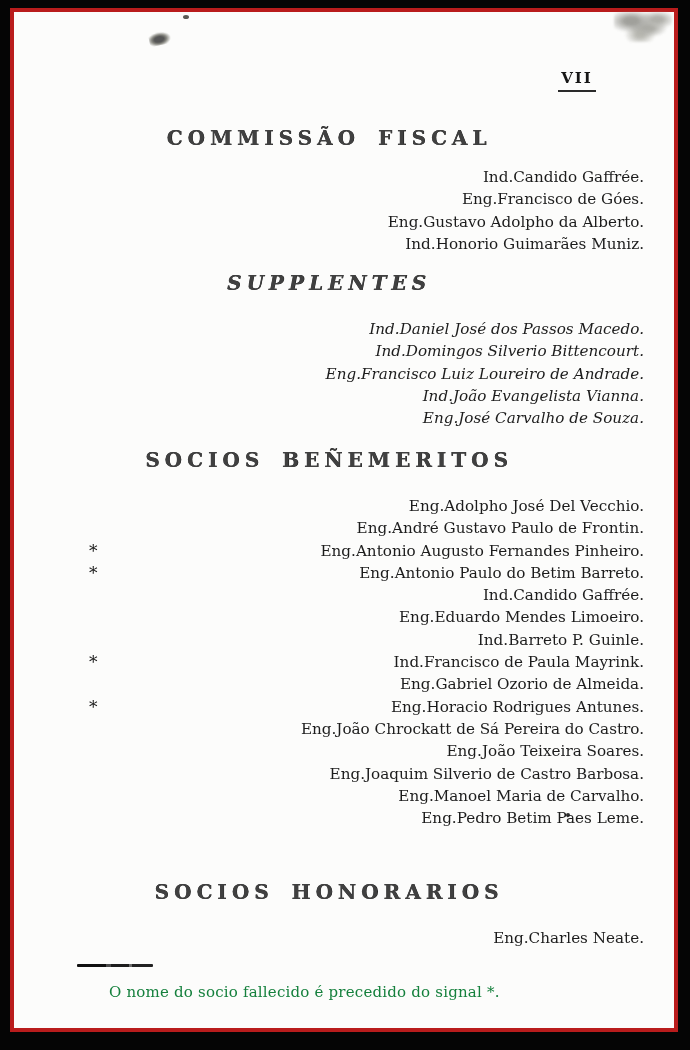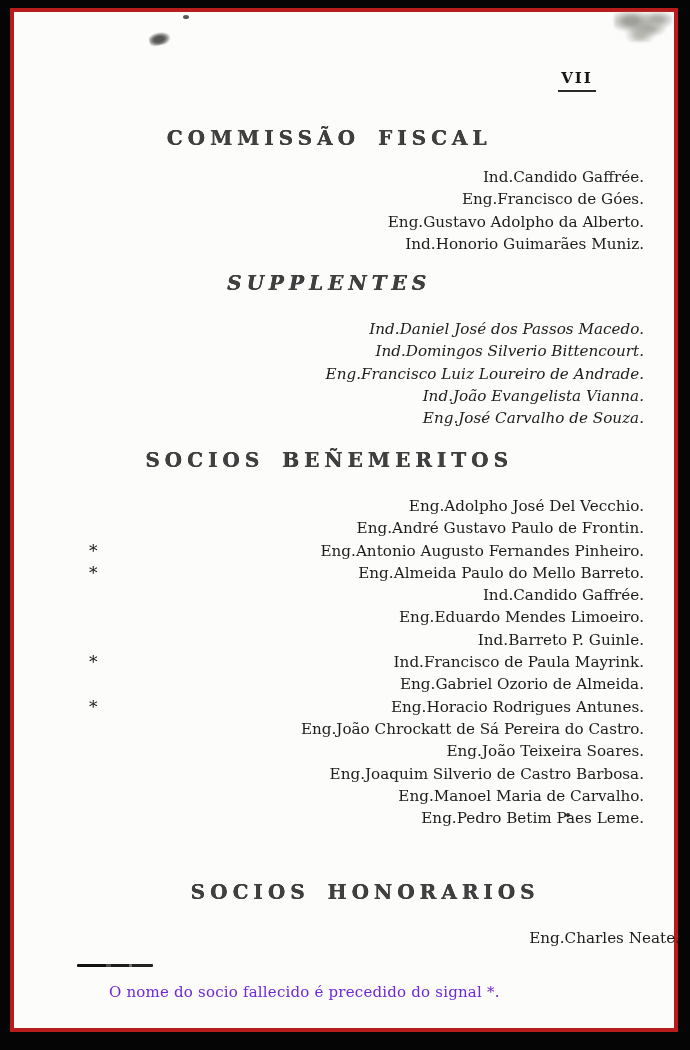--- a/index.html
+++ b/index.html
@@ -161,7 +161,7 @@
           <div class="member"><span class="prefix">Eng.</span><span class="name">Adolpho José Del Vecchio.</span></div>
           <div class="member"><span class="prefix">Eng.</span><span class="name">André Gustavo Paulo de Frontin.</span></div>
           <div class="member"><span class="marker">*</span><span class="prefix">Eng.</span><span class="name">Antonio Augusto Fernandes Pinheiro.</span></div>
-          <div class="member"><span class="marker">*</span><span class="prefix">Eng.</span><span class="name">Almeida Paulo do Mello Barreto.</span></div>
+          <div class="member"><span class="marker">*</span><span class="prefix">Eng.</span><span class="name">Antonio Paulo do Betim Barreto.</span></div>
           <div class="member"><span class="prefix">Ind.</span><span class="name">Candido Gaffrée.</span></div>
           <div class="member"><span class="prefix">Eng.</span><span class="name">Eduardo Mendes Limoeiro.</span></div>
           <div class="member"><span class="prefix">Ind.</span><span class="name">Barreto P. Guinle.</span></div>

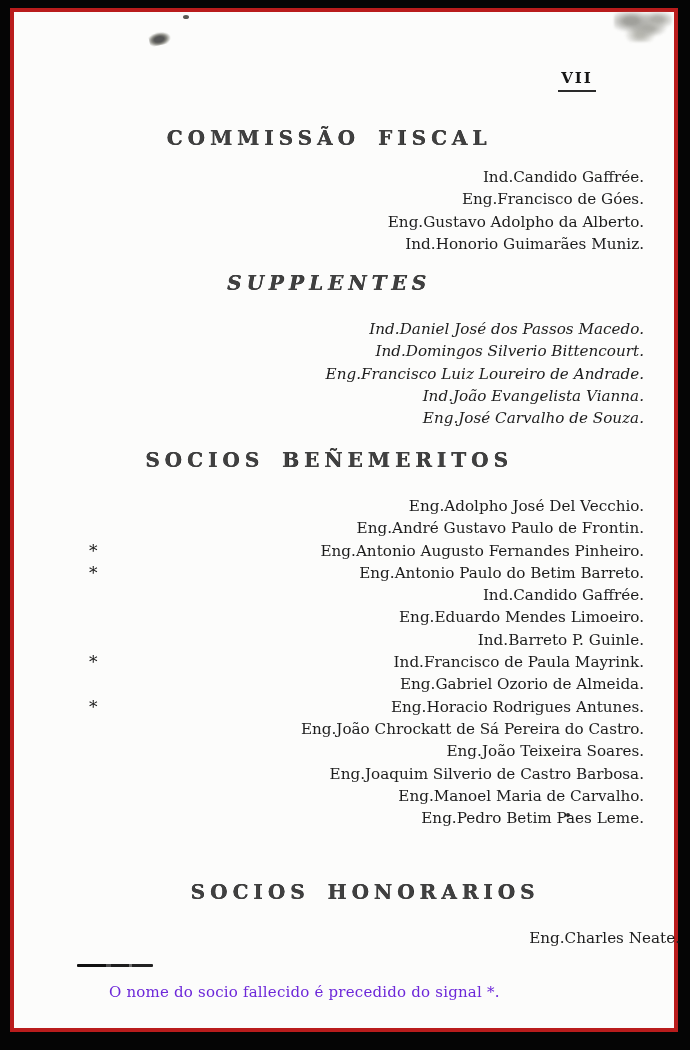--- a/index.html
+++ b/index.html
@@ -45,7 +45,7 @@
   .s0{top:113px;}
   .s1{top:258px;font-style:italic;}
   .s2{top:435px;}
-  .s3{top:867px;padding-left:36px;}
+  .s3{top:867px;}
   .heading{
     text-align:center;
     font-weight:bold;

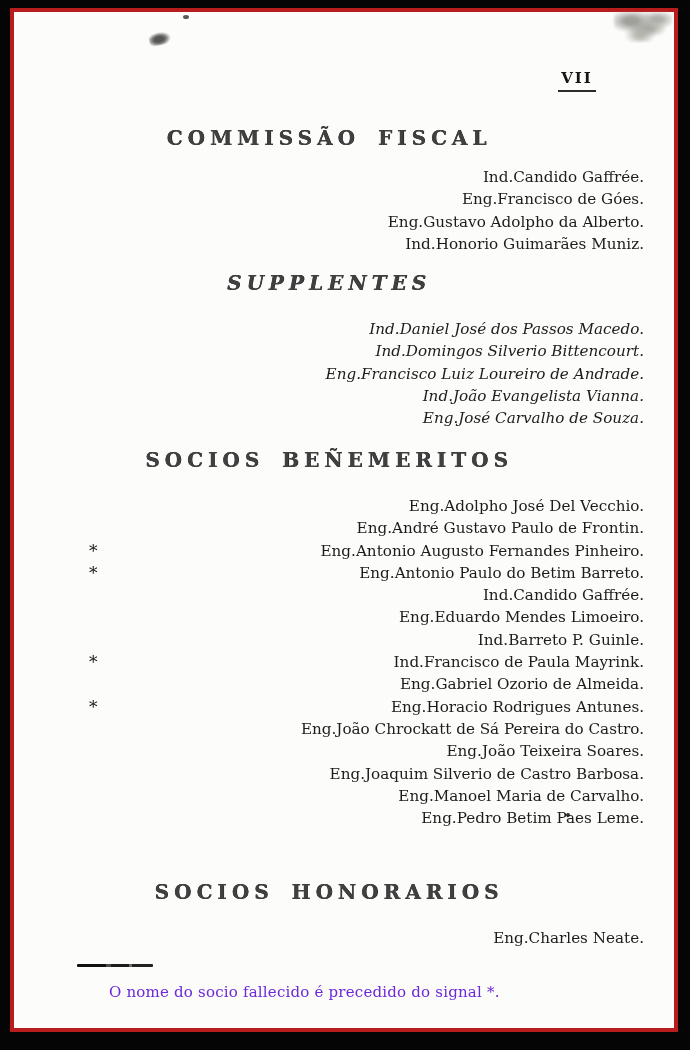--- a/index.html
+++ b/index.html
@@ -90,7 +90,7 @@
     position:absolute;
     left:95px;top:971px;
     font-size:15px;
-    color:#6d28d9;
+    color:#15803d;
     letter-spacing:0.2px;
   }
   

